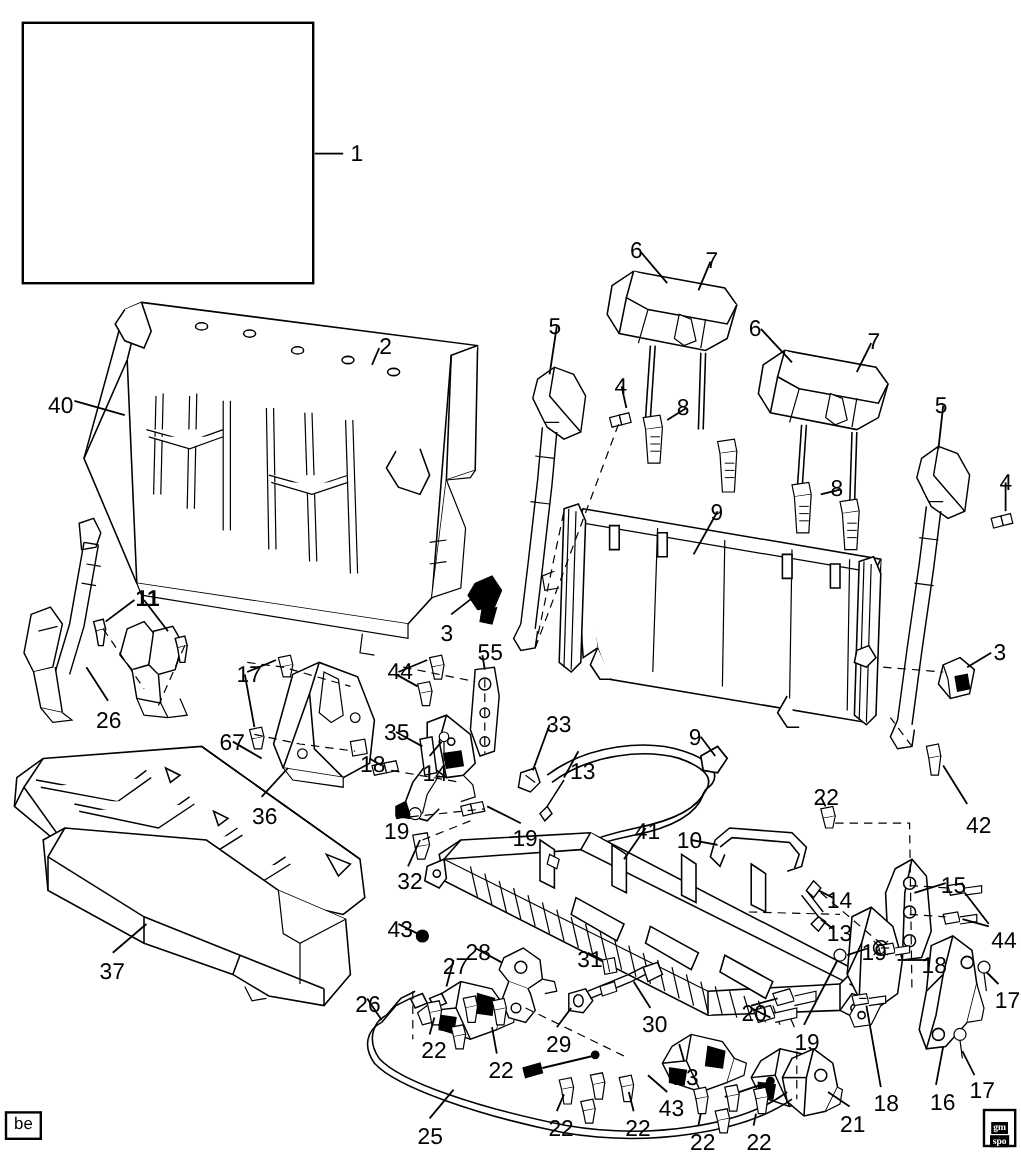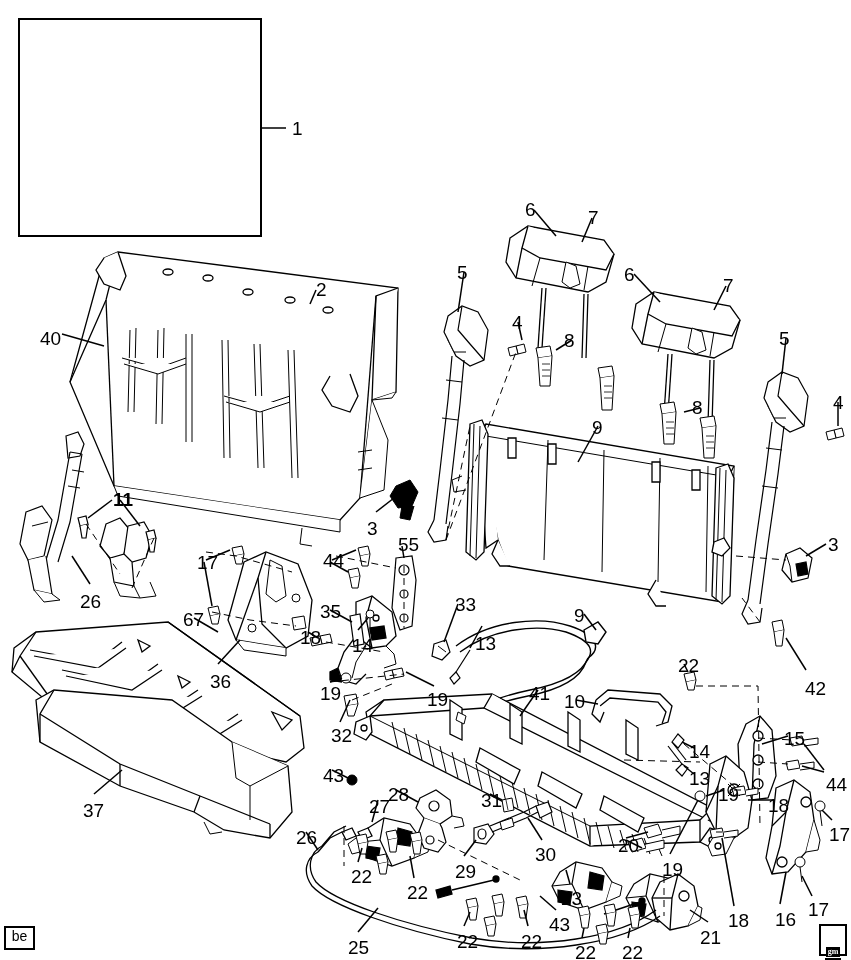--- a/index.html
+++ b/index.html
@@ -18,7 +18,7 @@
           font-size:14px;background:#fff;}
   #gm-logo{position:absolute;left:819px;top:924px;width:28px;height:32px;border:2px solid #000;
            box-sizing:border-box;background:#fff;display:flex;flex-direction:column;
-           align-items:center;justify-content:flex-start;padding-top:20px;}
+           align-items:center;justify-content:flex-start;padding-top:8px;}
   #gm-logo .oval{width:20px;height:7px;border-radius:50%;background:#000;}
   #gm-logo .gm-txt{font-size:8px;font-weight:bold;line-height:8px;background:#000;color:#fff;
                    padding:1px 2px;margin-top:1px;text-align:center;font-family:"Liberation Serif",serif;}

